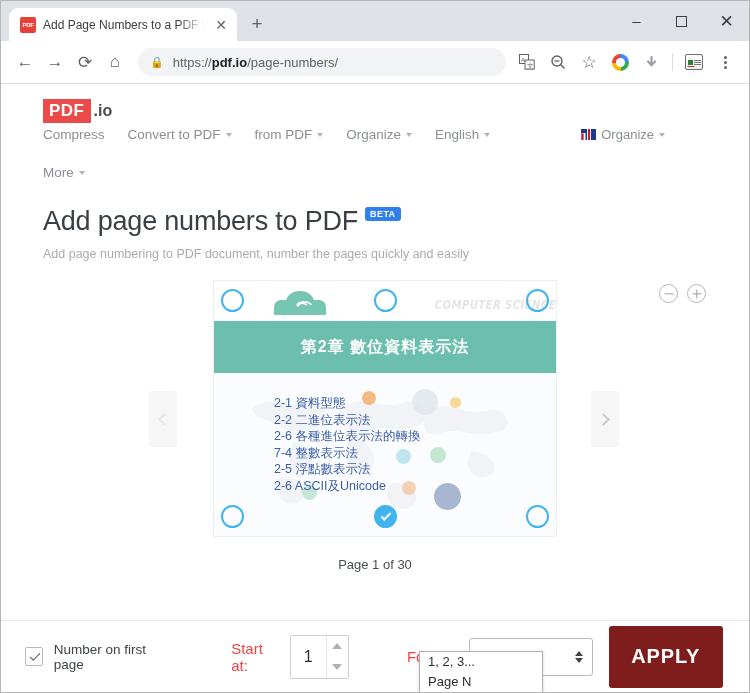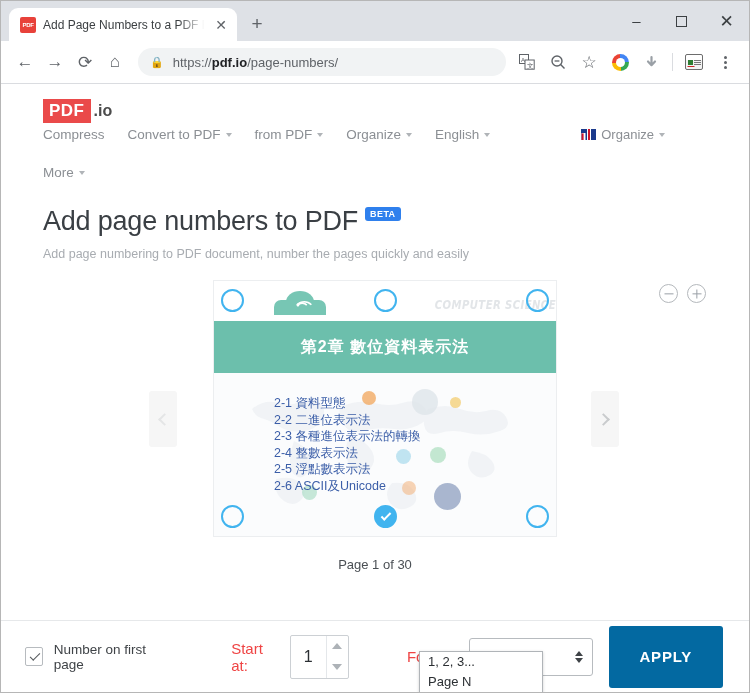--- a/index.html
+++ b/index.html
@@ -426,7 +426,7 @@
             <ul class="bullets">
               <li>2-1 資料型態</li>
               <li>2-2 二進位表示法</li>
-              <li>2-3 各種進位表示法的轉換</li>
+              <li>2-6 各種進位表示法的轉換</li>
               <li>2-4 整數表示法</li>
               <li>2-5 浮點數表示法</li>
               <li>2-6 ASCII及Unicode</li>

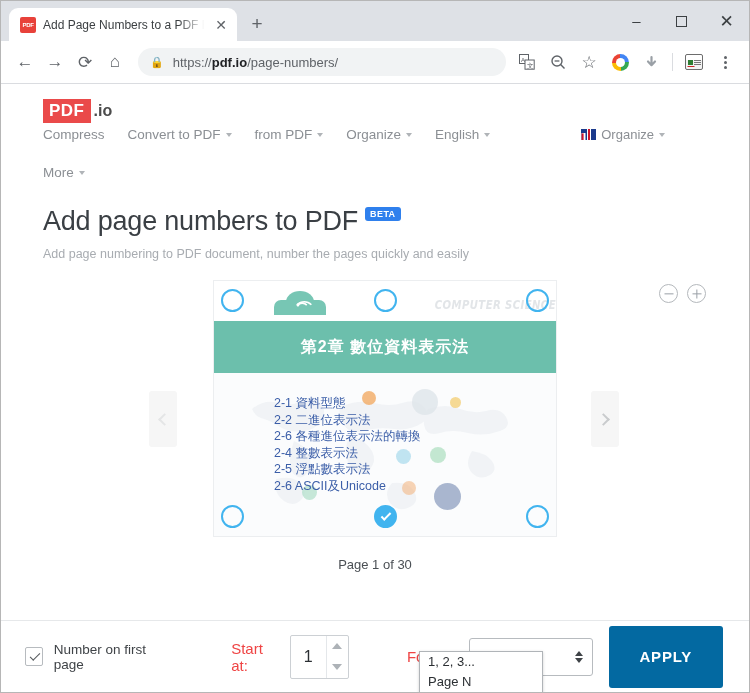--- a/index.html
+++ b/index.html
@@ -427,7 +427,7 @@
               <li>2-1 資料型態</li>
               <li>2-2 二進位表示法</li>
               <li>2-6 各種進位表示法的轉換</li>
-              <li>2-4 整數表示法</li>
+              <li>7-4 整數表示法</li>
               <li>2-5 浮點數表示法</li>
               <li>2-6 ASCII及Unicode</li>
             </ul>

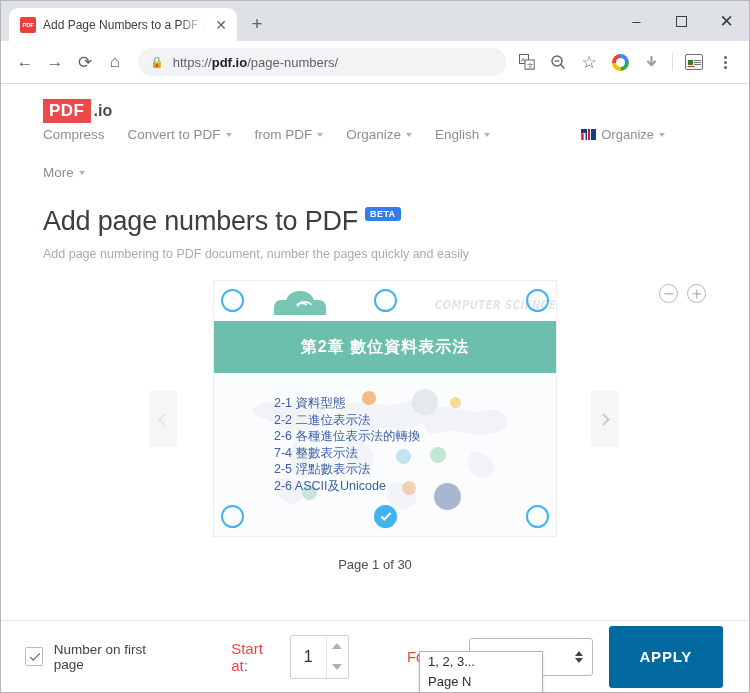--- a/index.html
+++ b/index.html
@@ -252,7 +252,7 @@
   .sa-dn { width: 0; height: 0; border-left: 4.5px solid transparent;
            border-right: 4.5px solid transparent; border-top: 5px solid #3f4347; }
   .apply-btn { margin-left: auto; margin-right: 26px; width: 123px; height: 62px;
-               background: #0369a1; color: #fff; font-size: 15px;
+               background: #7f1d1d; color: #fff; font-size: 20px;
                font-weight: bold; letter-spacing: 0.8px; border-radius: 3px;
                display: flex; align-items: center; justify-content: center; }
 </style>

